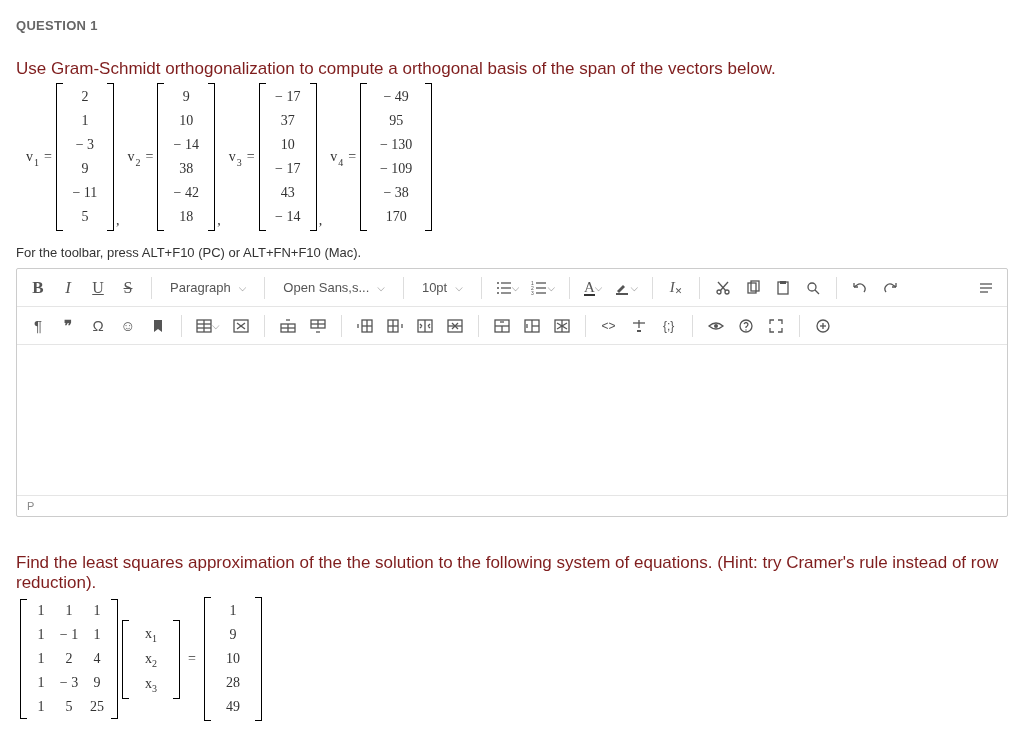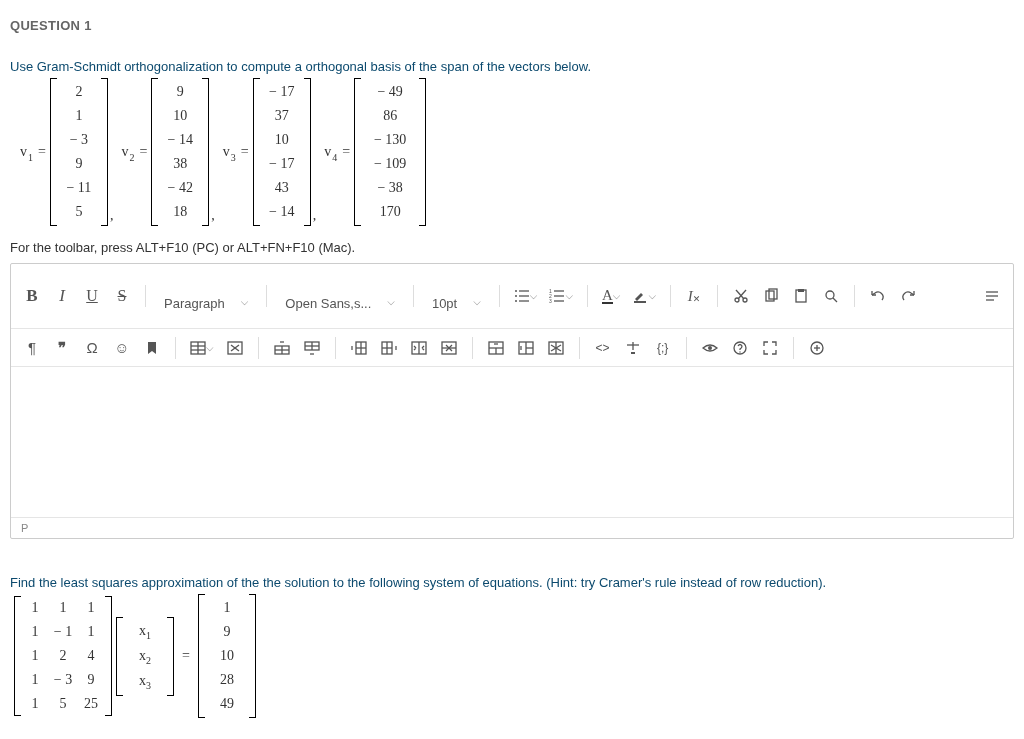--- a/index.html
+++ b/index.html
@@ -12,7 +12,7 @@
     font-size: 13px;
   }
   .container { width: 1024px; padding: 0; }
-  .question-block { padding: 18px 10px; }
+  .question-block { padding: 18px 16px; }
   .q-header {
     font-size: 13px;
     font-weight: bold;

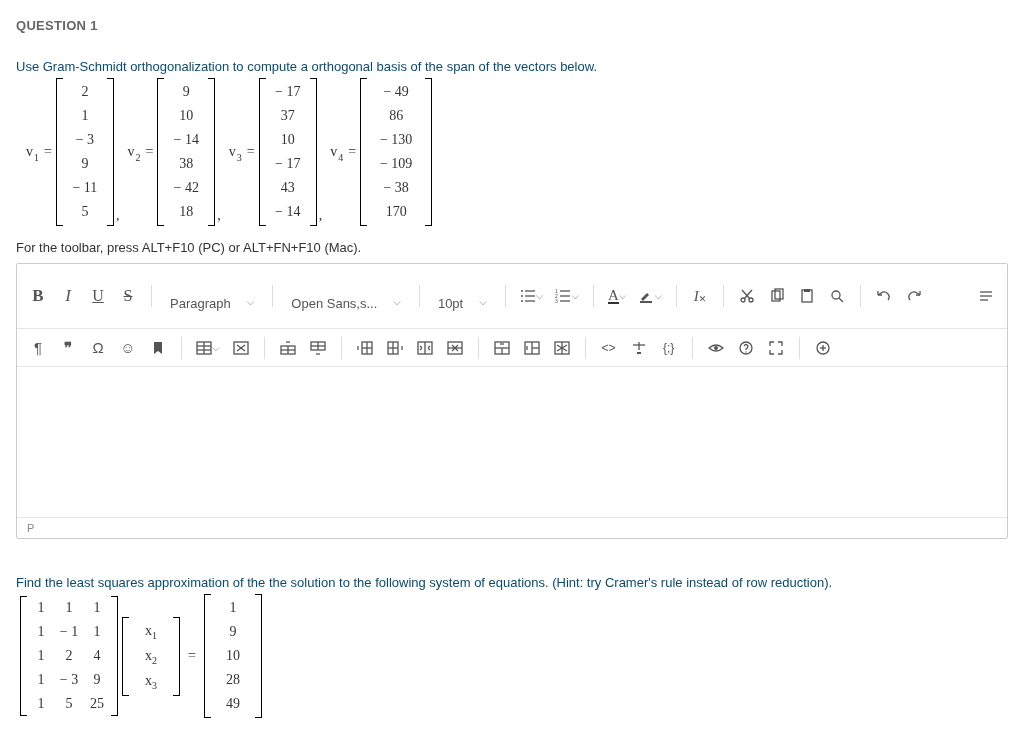--- a/index.html
+++ b/index.html
@@ -20,7 +20,7 @@
     letter-spacing: 0.3px;
     margin-bottom: 26px;
   }
-  .prompt { font-size: 13px; color: #0c4a6e; margin-bottom: 4px; }
+  .prompt { font-size: 17px; color: #7f1d1d; margin-bottom: 4px; }
 
   
   .eqrow { display: flex; align-items: center; gap: 0; margin: 2px 0 14px 4px; font-family: "Times New Roman", serif; font-size: 14px;}

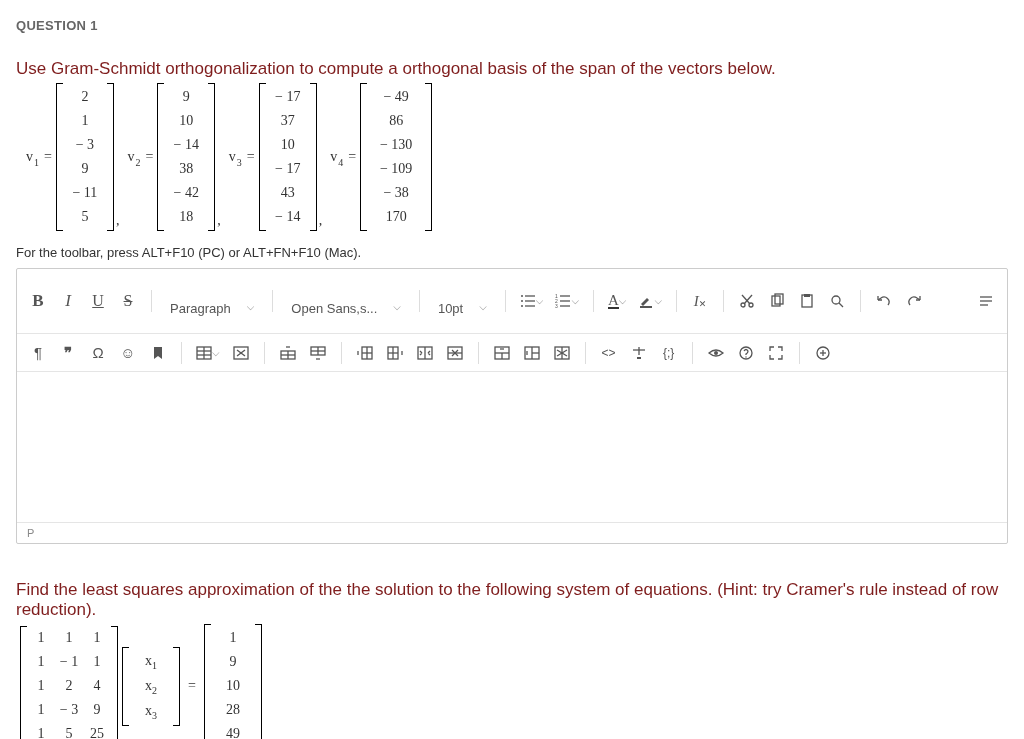--- a/index.html
+++ b/index.html
@@ -188,7 +188,7 @@
         <span class="bracket left"></span>
         <span class="mcol wider">
           <span class="cell">− 49</span>
-          <span class="cell">86</span>
+          <span class="cell">95</span>
           <span class="cell">− 130</span>
           <span class="cell">− 109</span>
           <span class="cell">− 38</span>

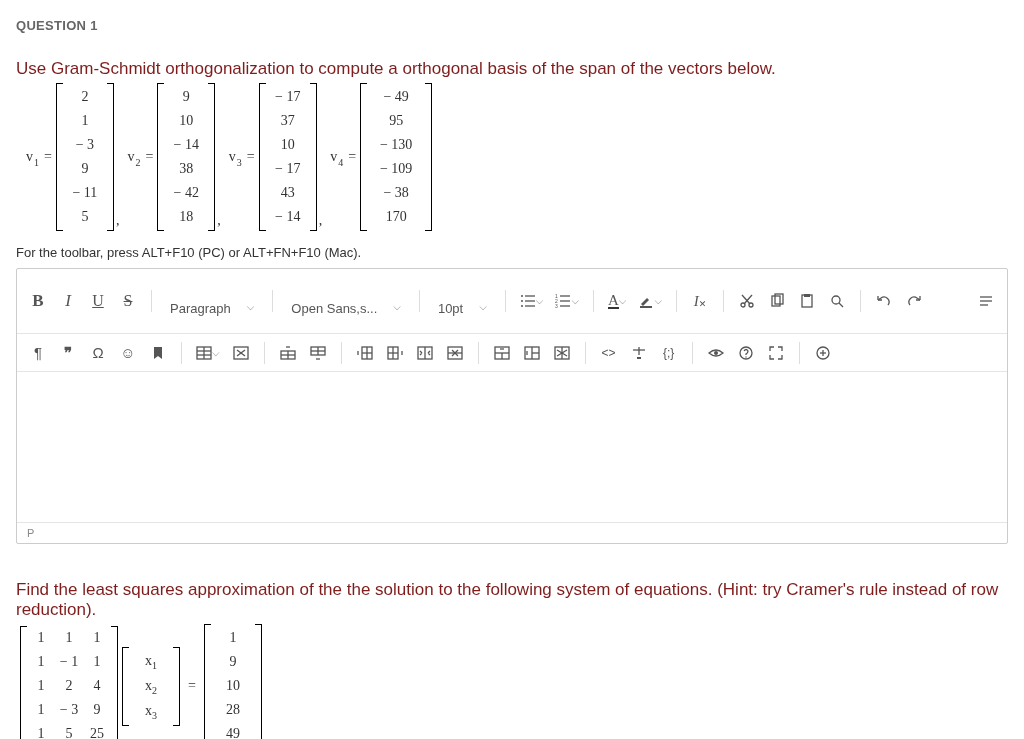--- a/index.html
+++ b/index.html
@@ -85,14 +85,13 @@
   .sep { width: 1px; height: 22px; background: #ddd; margin: 0 6px; }
   .tsel {
     display: inline-flex;
-    align-items: flex-start;
-    gap: 16px;
+    align-items: center;
+    gap: 8px;
     padding: 0 8px;
     height: 28px;
     color: #555;
     cursor: pointer;
     font-size: 13px;
-    margin-top: 28px;
   }
   .chev { font-size: 10px; color: #999; }
   .tbtn svg { width: 16px; height: 16px; stroke: #555; fill: none; stroke-width: 1.3; }

